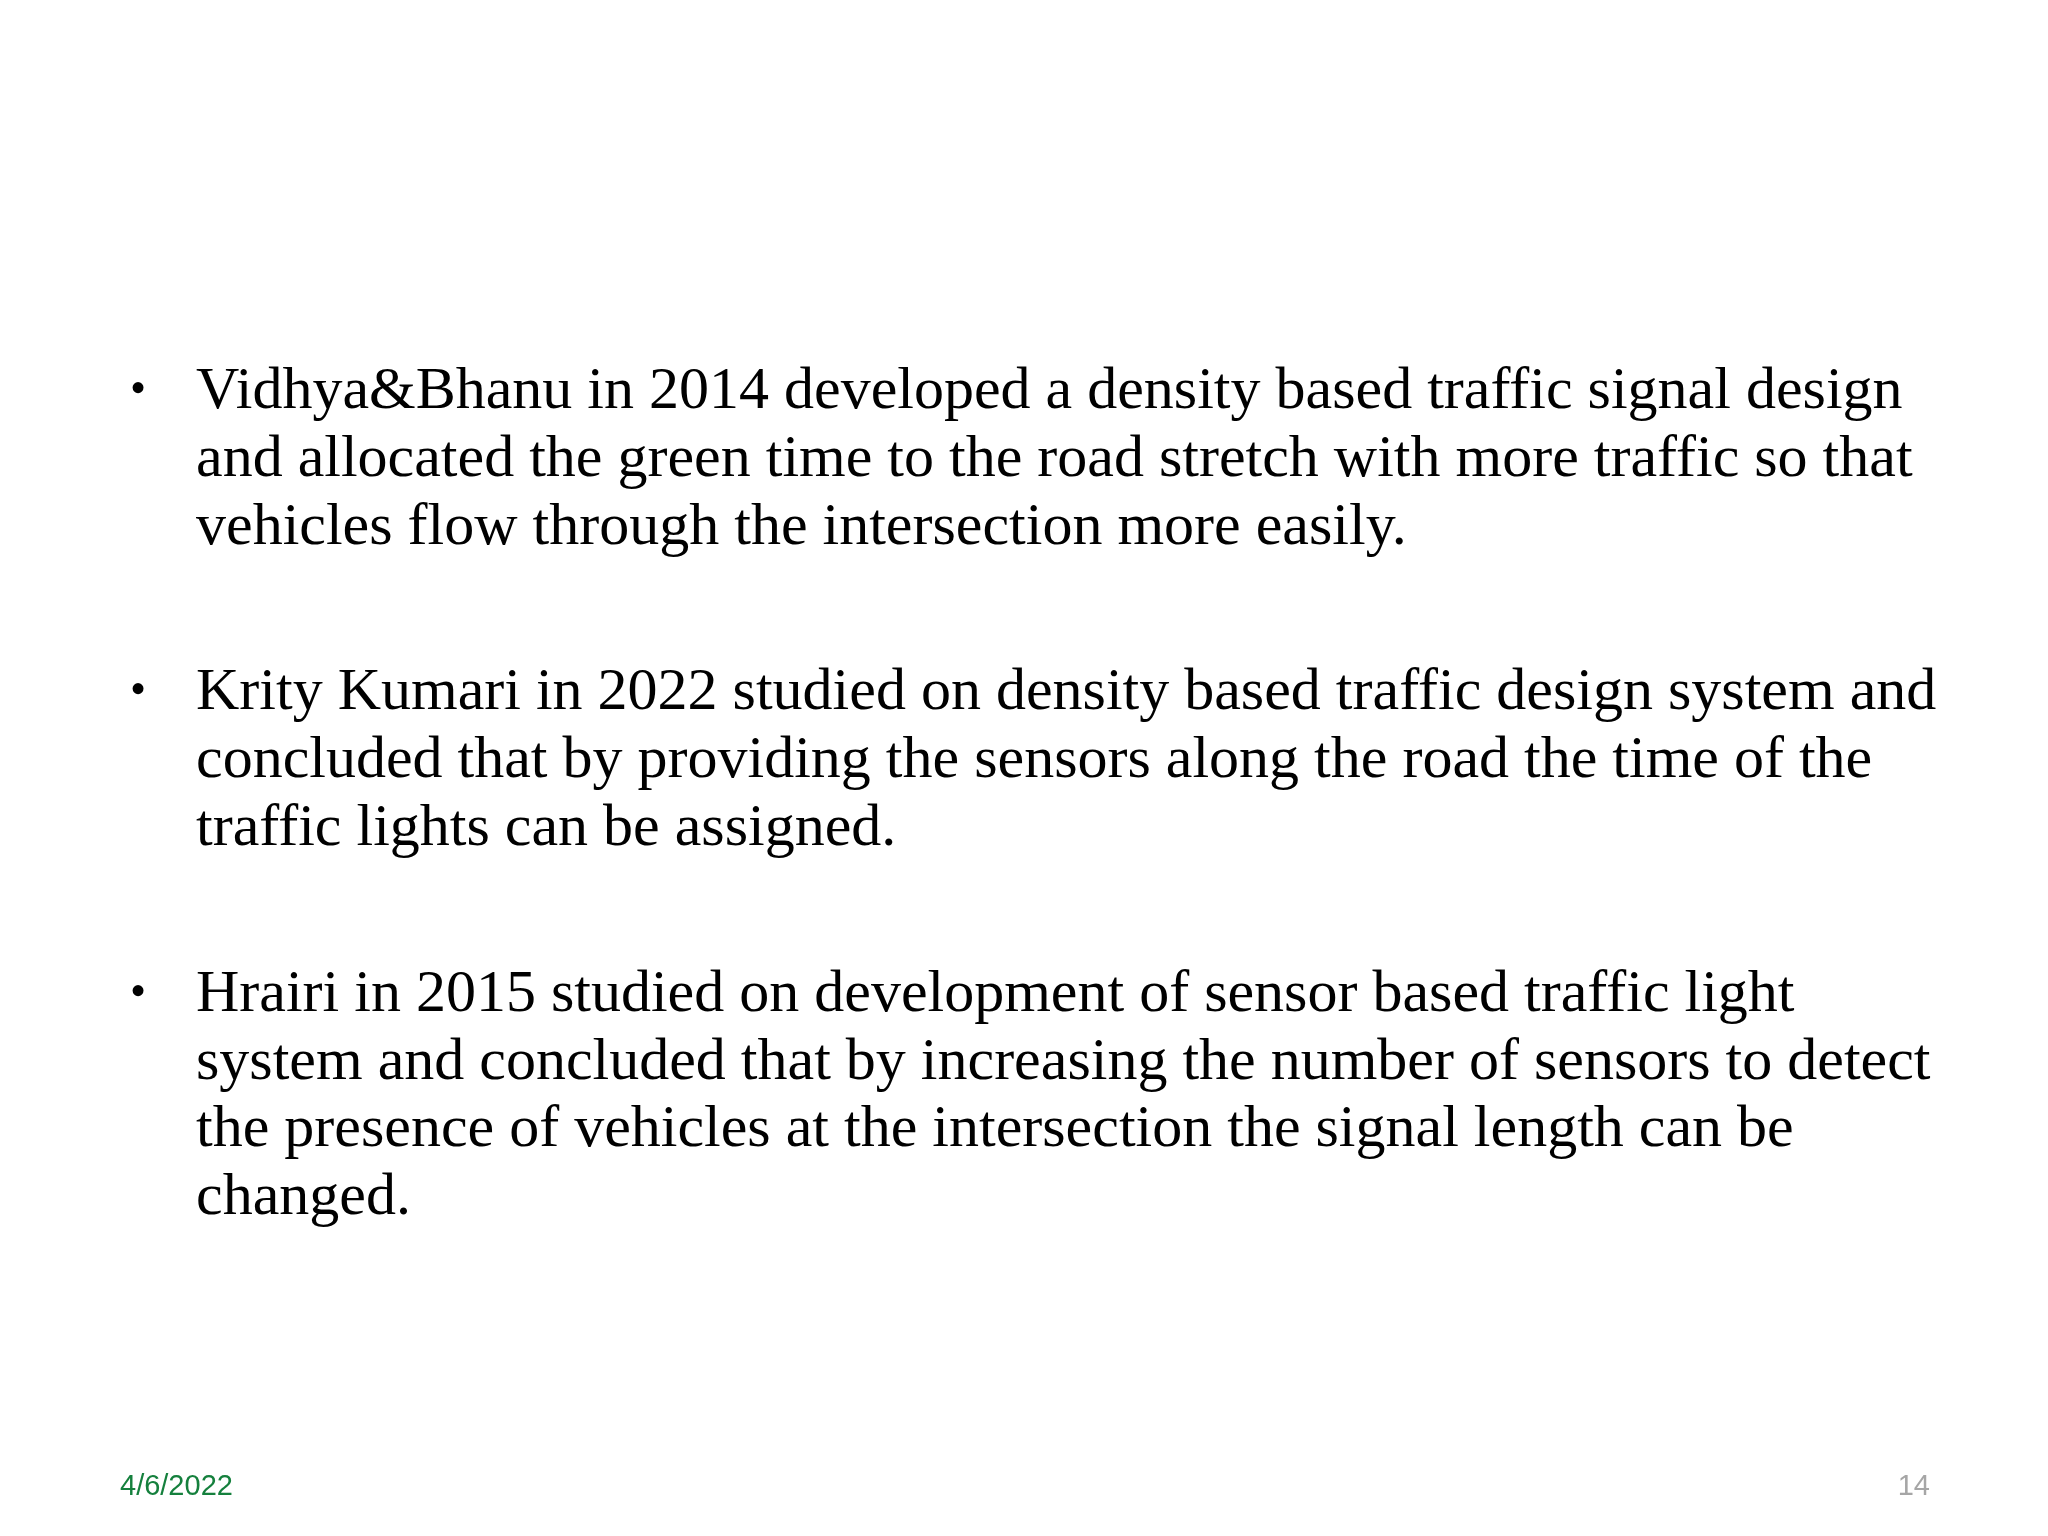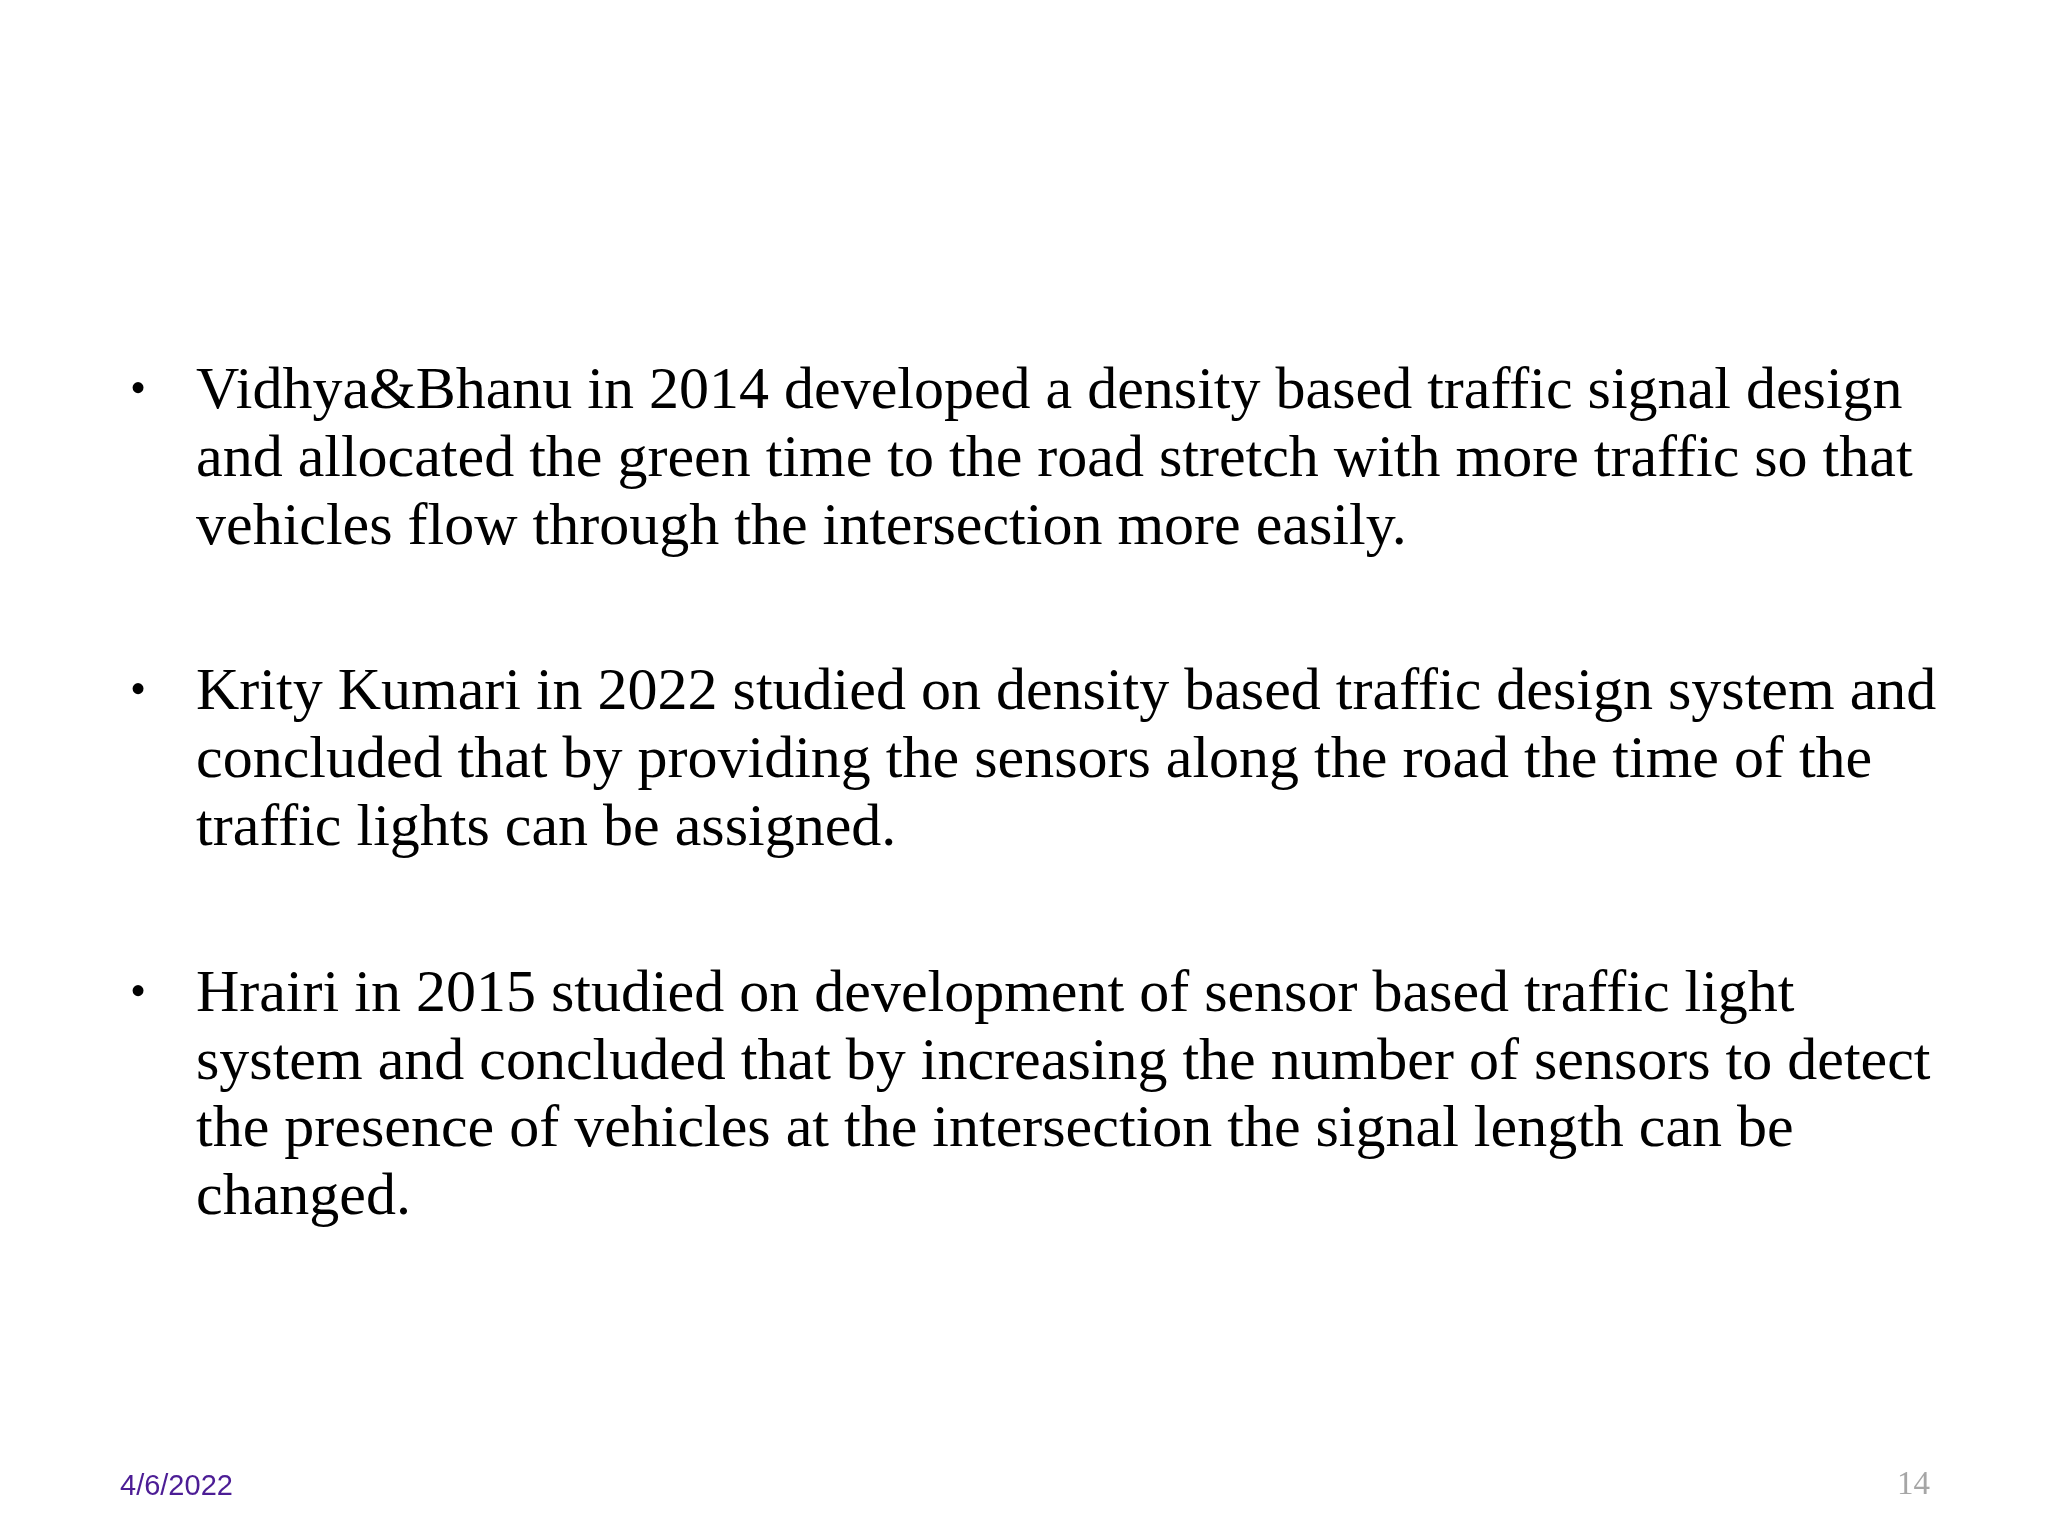--- a/index.html
+++ b/index.html
@@ -61,7 +61,7 @@
     left: 120px;
     bottom: 34px;
     font-size: 29px;
-    color: #4c1d95;
+    color: #15803d;
     font-family: "Liberation Sans", sans-serif;
   }
   .footer-page {

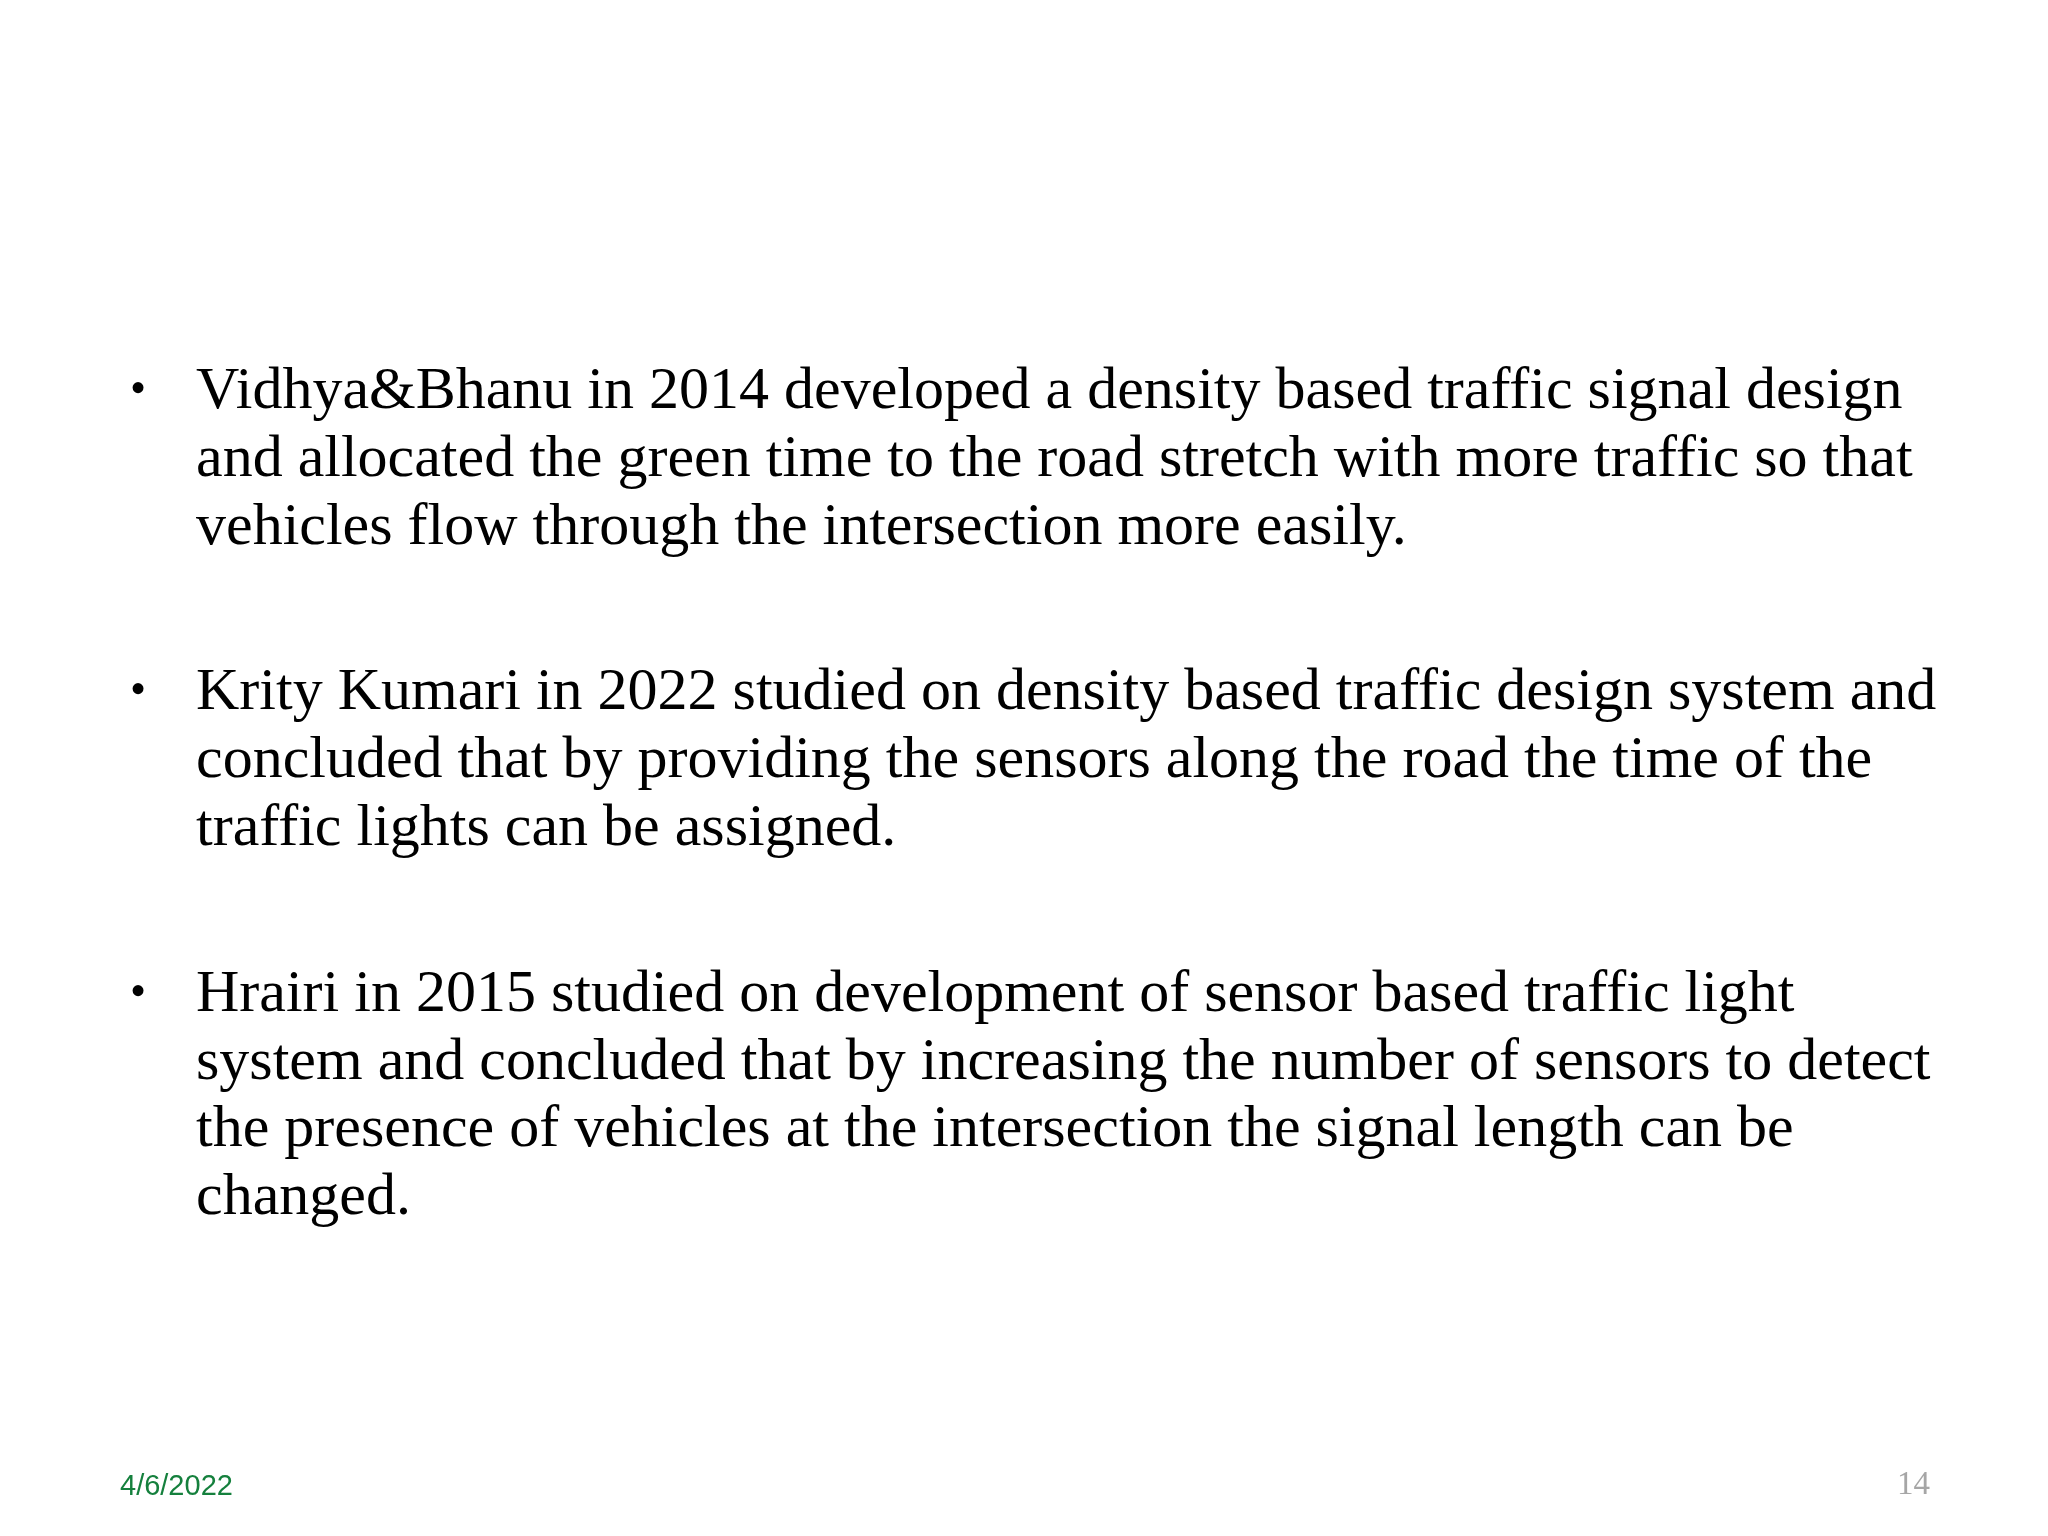--- a/index.html
+++ b/index.html
@@ -68,9 +68,9 @@
     position: absolute;
     right: 118px;
     bottom: 34px;
-    font-size: 33px;
+    font-size: 29px;
     color: #a6a6a6;
-    font-family: Liberation Serif, serif;
+    font-family: Liberation Sans, sans-serif;
   }
 </style>
 </head>

